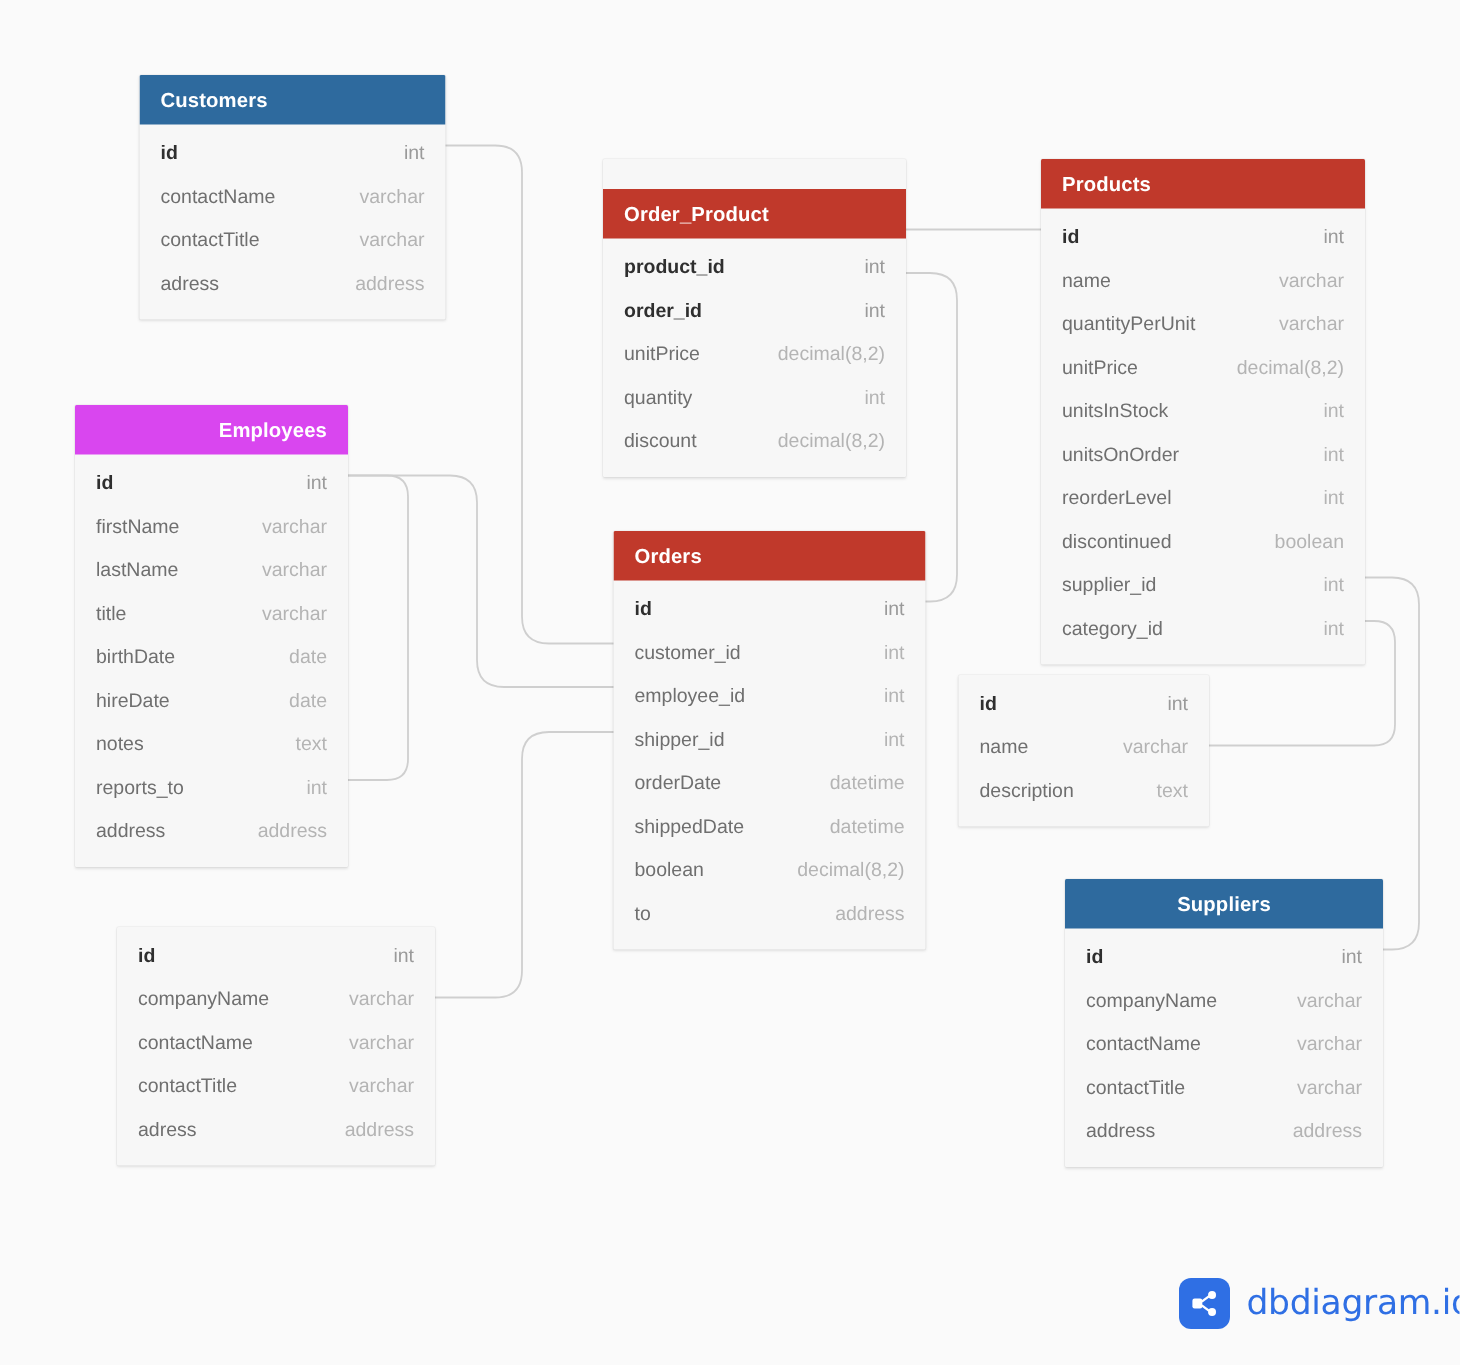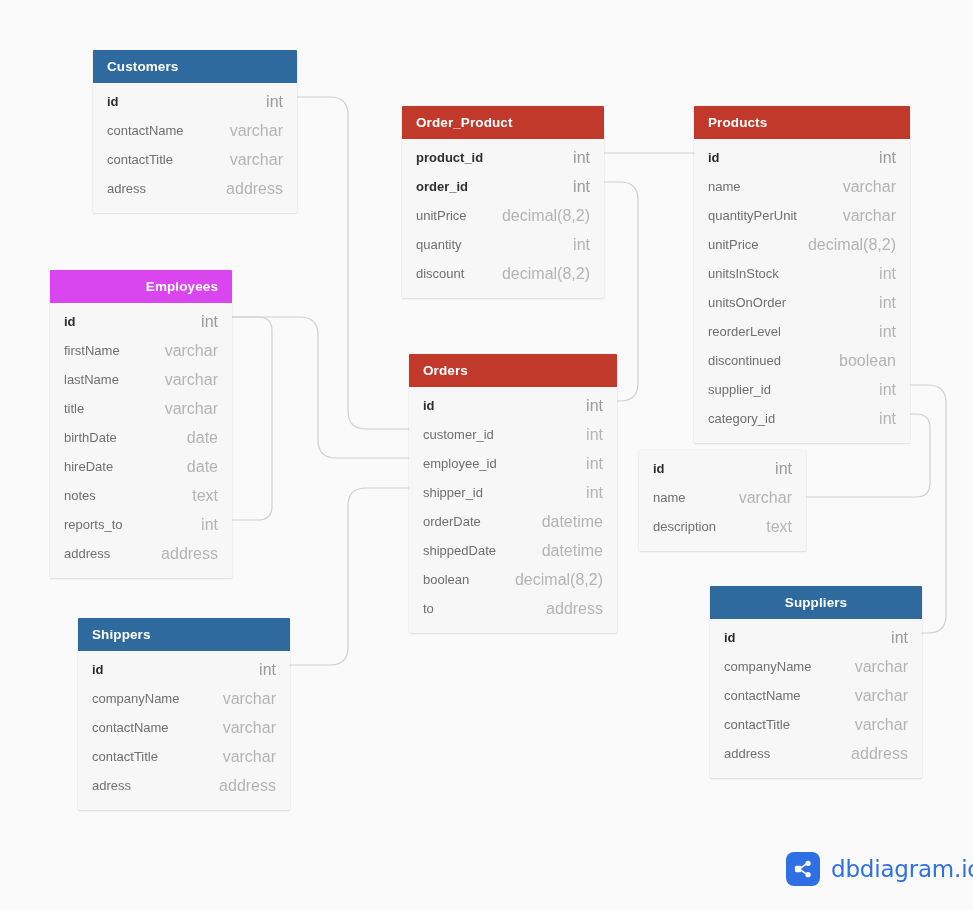--- a/index.html
+++ b/index.html
@@ -64,7 +64,7 @@
     font-weight: bold;
   }
   .field-type {
-    font-size: 16px;
+    font-size: 13px;
     color: #b4b4b4;
     text-align: right;
     padding-left: 18px;

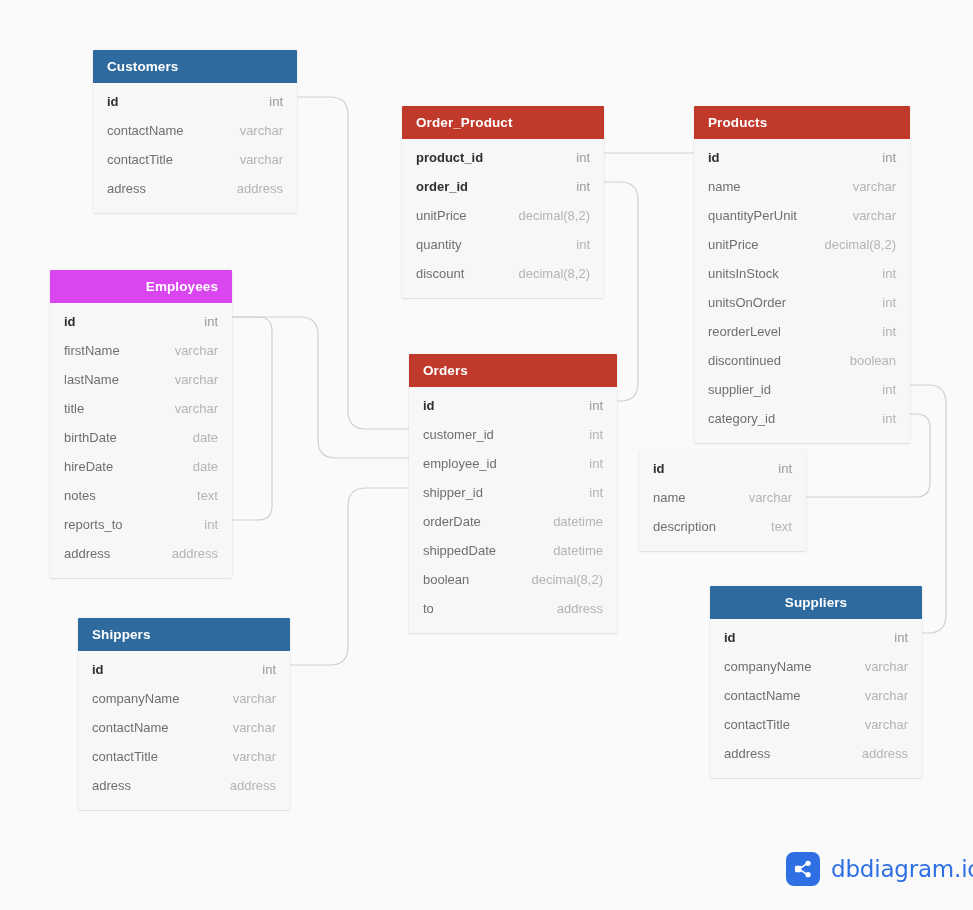--- a/index.html
+++ b/index.html
@@ -146,7 +146,7 @@
         </div>
       </div>
       <div class="table-card" style="left: 402px; top: 106px; width: 202px;">
-        <div class="table-header" style="background: rgb(192, 57, 43);">Order_Product</div>
+        <div class="table-header" style="background: rgb(192, 57, 43); margin-top: 20px;">Order_Product</div>
         <div class="table-body">
           <div class="field-row pk">
             <span class="field-name">product_id</span>

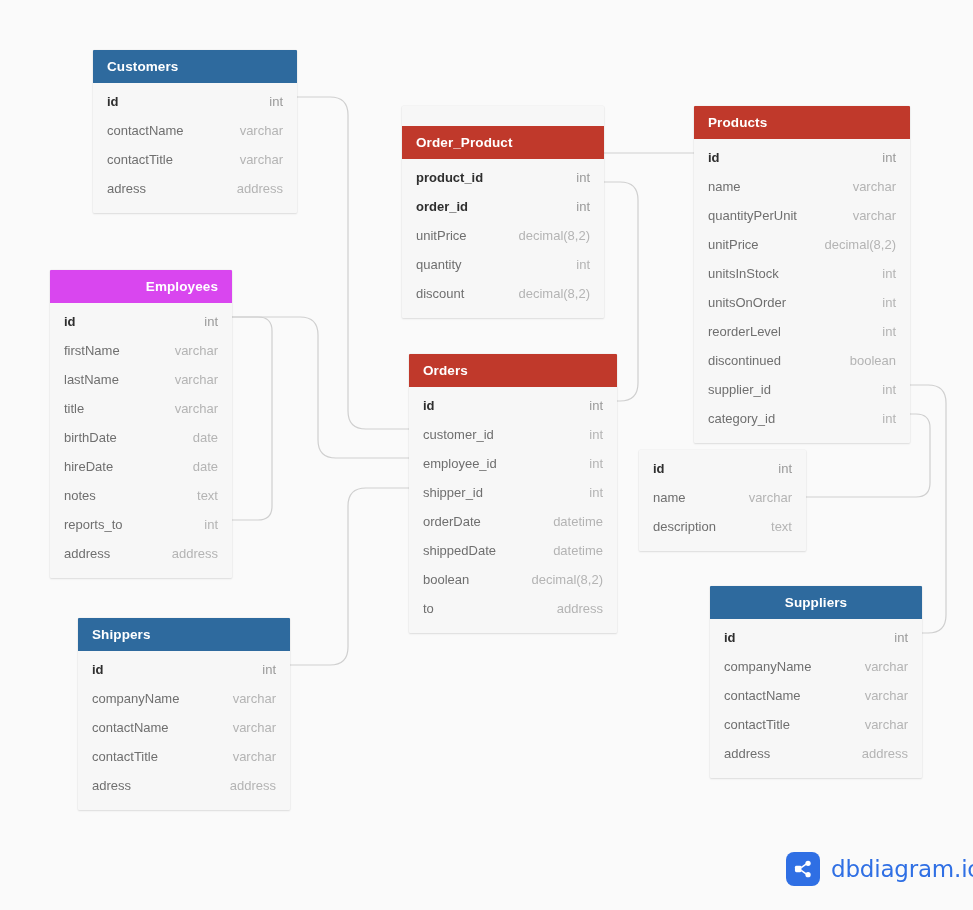--- a/index.html
+++ b/index.html
@@ -310,7 +310,6 @@
         </div>
       </div>
       <div class="table-card" style="left: 78px; top: 618px; width: 212px;">
-        <div class="table-header" style="background: rgb(46, 106, 158);">Shippers</div>
         <div class="table-body">
           <div class="field-row pk">
             <span class="field-name">id</span>

